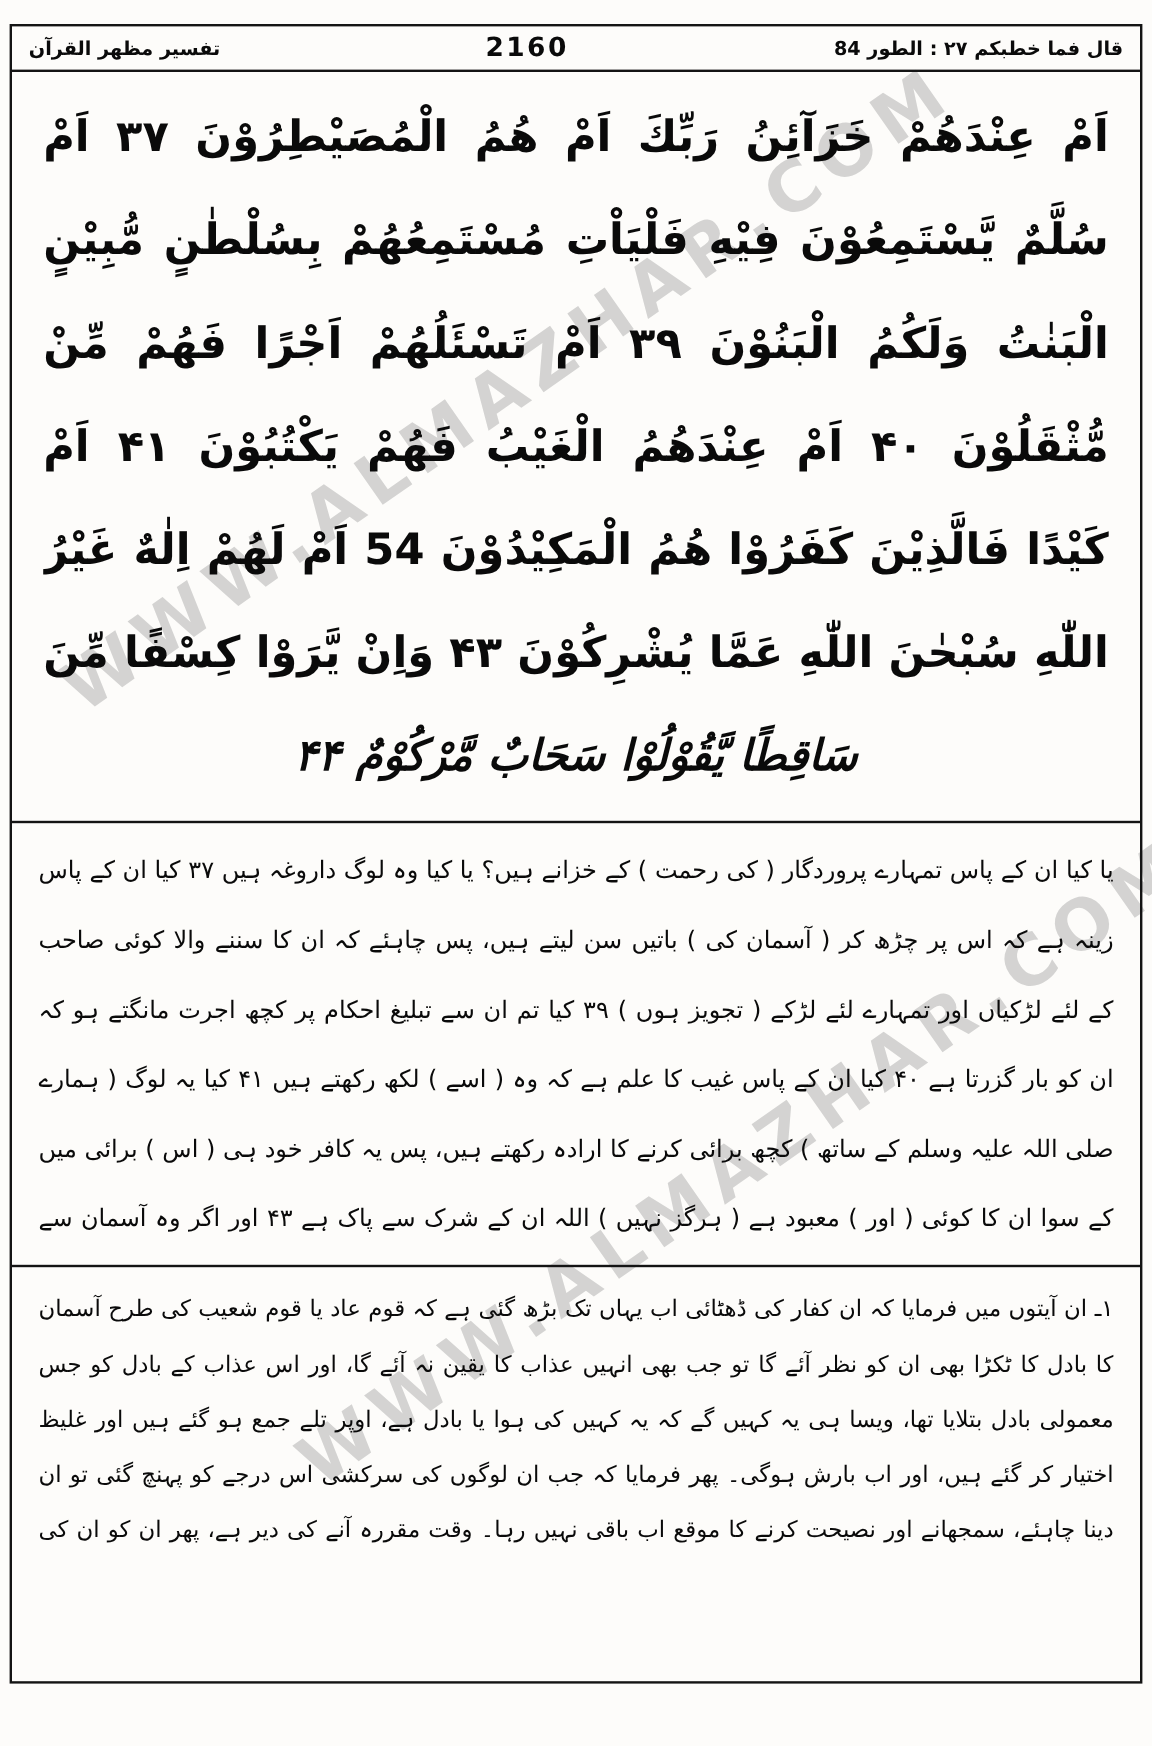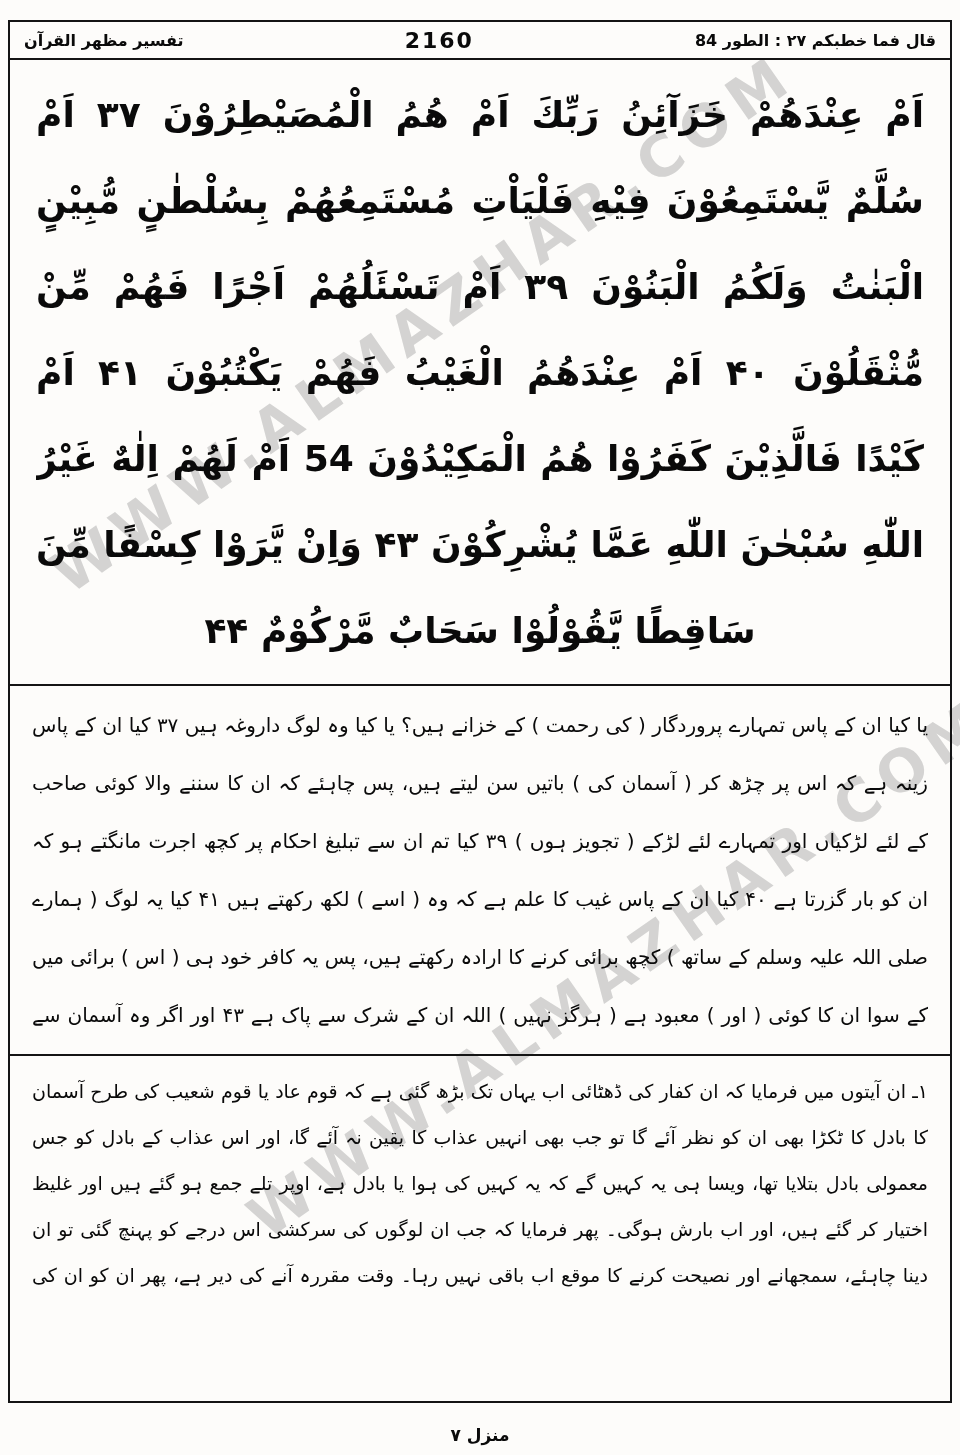--- a/index.html
+++ b/index.html
@@ -66,7 +66,7 @@
     text-align-last: justify;
     white-space: normal;
   }
-  .q-line.center { text-align-last: center; }
+  .q-line.center { text-align-last: center; font-style: italic; }
   
   .divider {
     border: none;

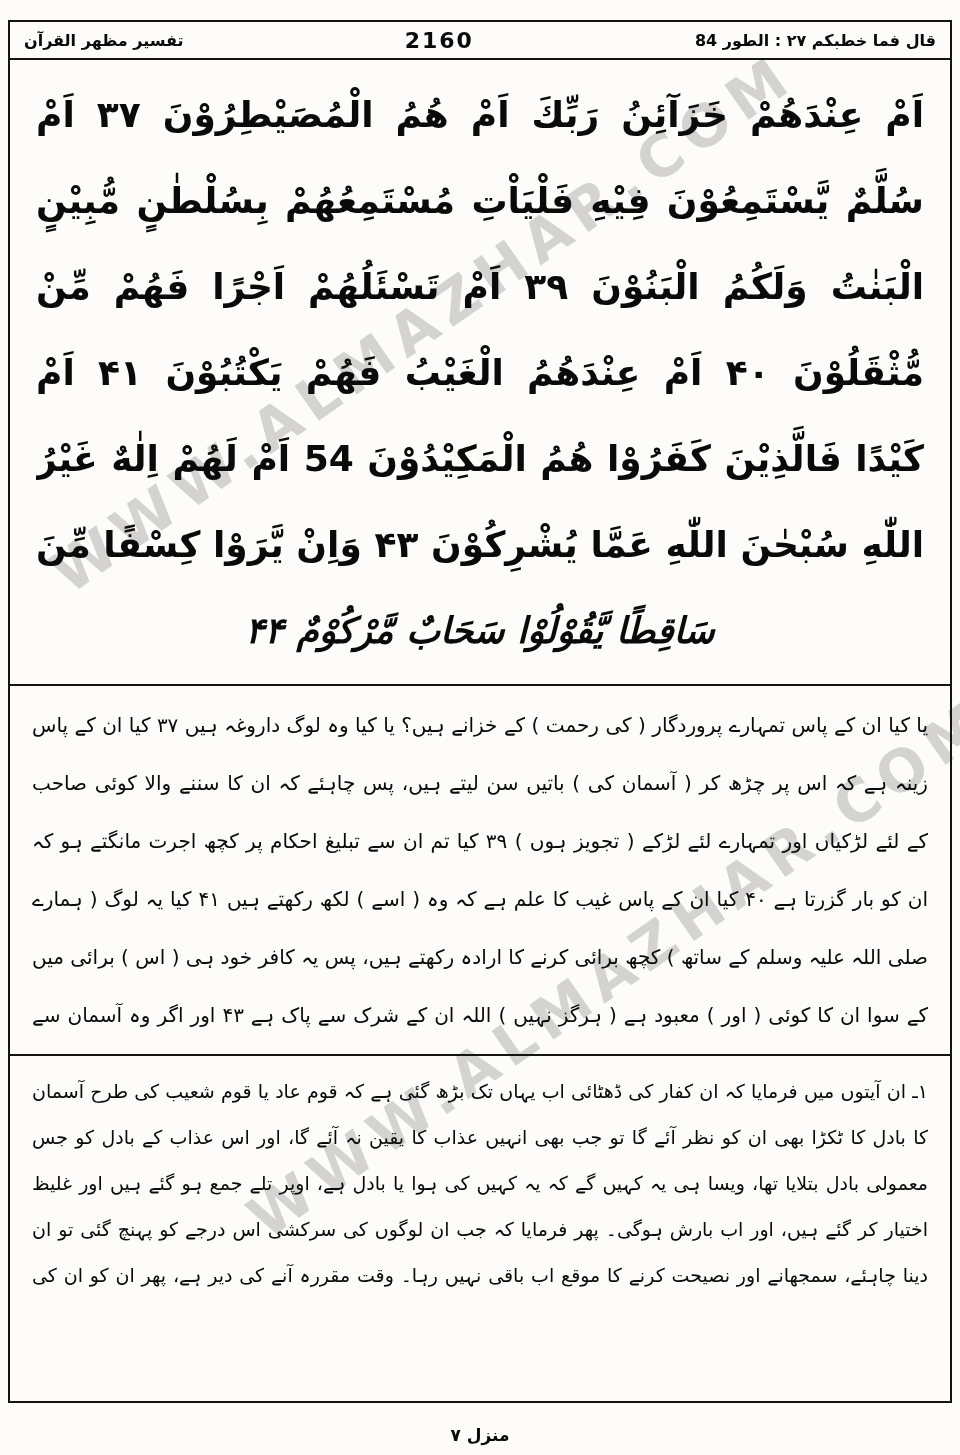--- a/index.html
+++ b/index.html
@@ -160,7 +160,6 @@
 
   </div>
 
-  <div class="footer">منزل ۷</div>
 
 </div>
 

